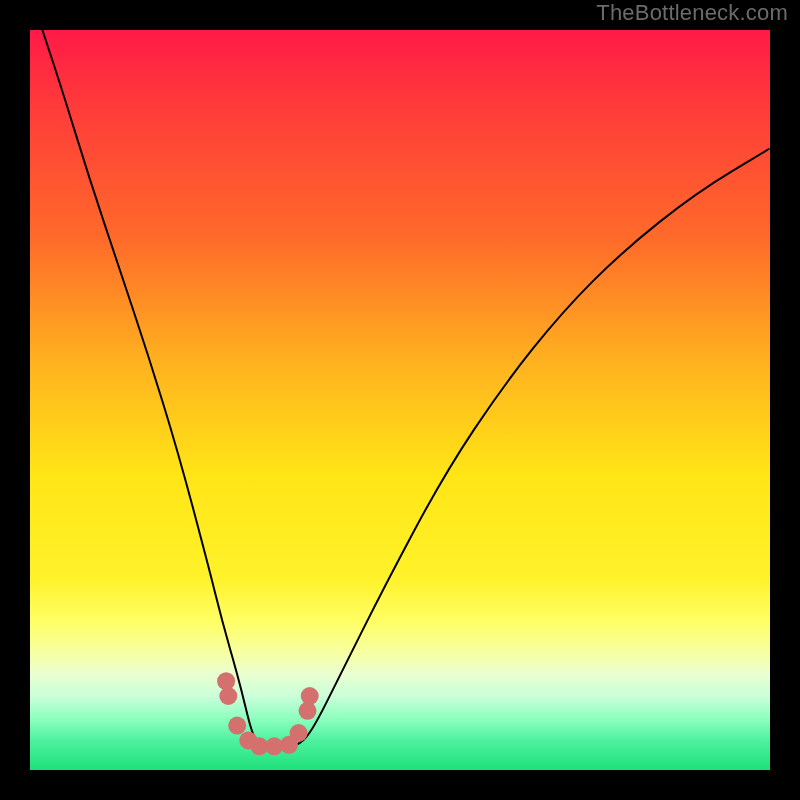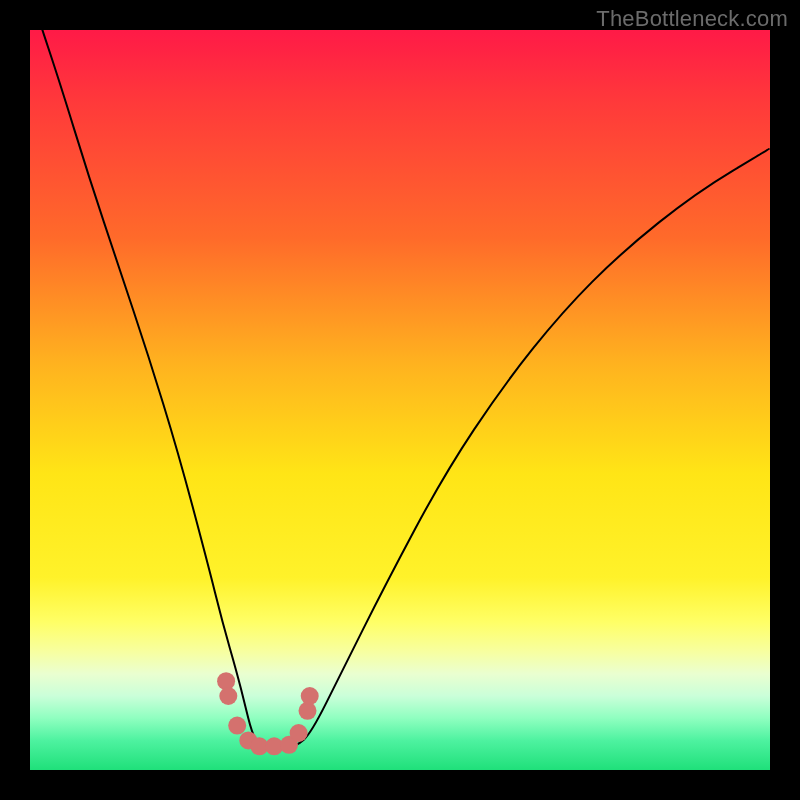--- a/index.html
+++ b/index.html
@@ -36,7 +36,7 @@
   }
   .watermark {
     position: absolute;
-    top: 6px;
+    top: 0;
     right: 12px;
     color: #6b6b6b;
     font-size: 22px;

